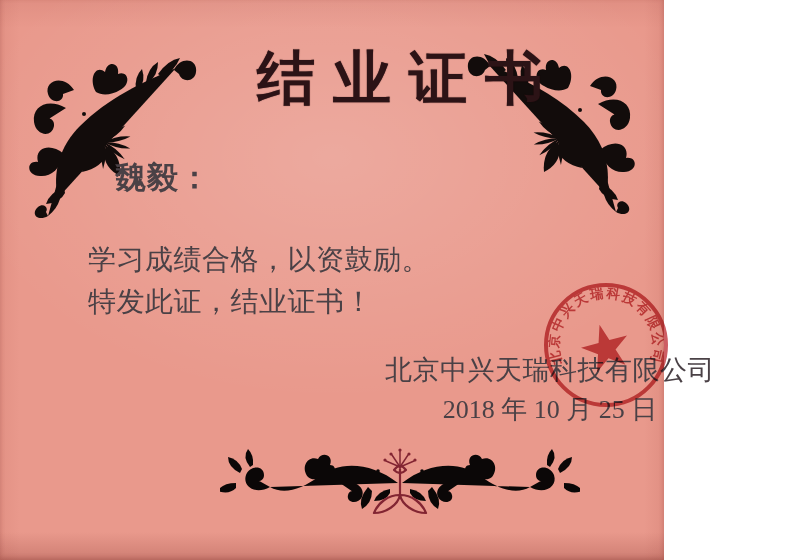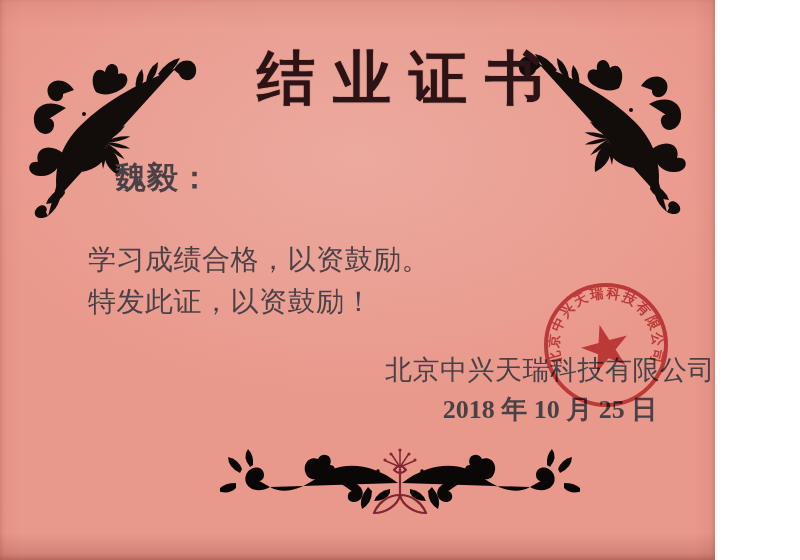--- a/index.html
+++ b/index.html
@@ -9,7 +9,7 @@
   html,body{margin:0;padding:0;}
   body{width:800px;height:560px;overflow:hidden;font-family:"Liberation Serif",serif;}
   .certificate{
-    position:relative;width:715px;height:560px;
+    position:relative;width:664px;height:560px;
     background-color:var(--paper);
     background-image:
       radial-gradient(ellipse 90% 70% at 50% 28%, rgba(255,255,255,.16), rgba(255,255,255,0) 62%),

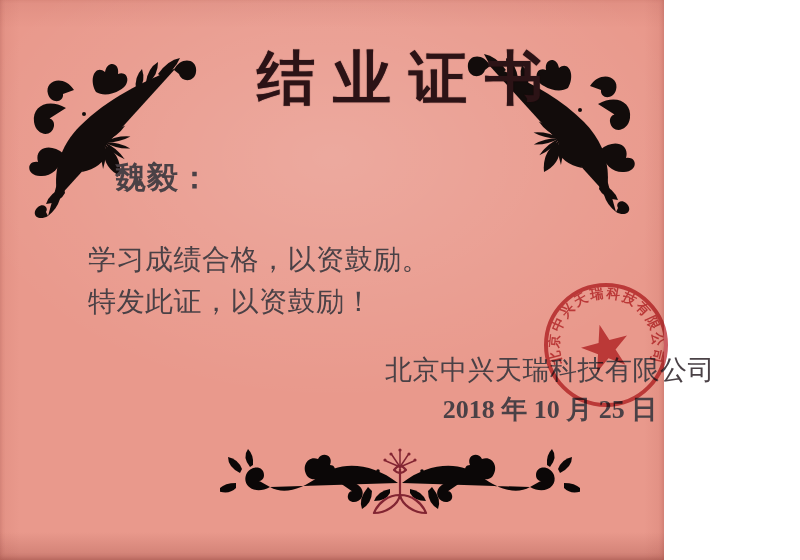--- a/index.html
+++ b/index.html
@@ -123,7 +123,7 @@
 
   <div class="recipient">魏毅：</div>
   <div class="bodyline l2">学习成绩合格，以资鼓励。</div>
-  <div class="bodyline l3">特发此证，以资鼓励！</div>
+  <div class="bodyline l3">特发此证，结业证书！</div>
 
   <div class="issuer">北京中兴天瑞科技有限公司</div>
   <div class="issue-date">2018 年 10 月 25 日</div>

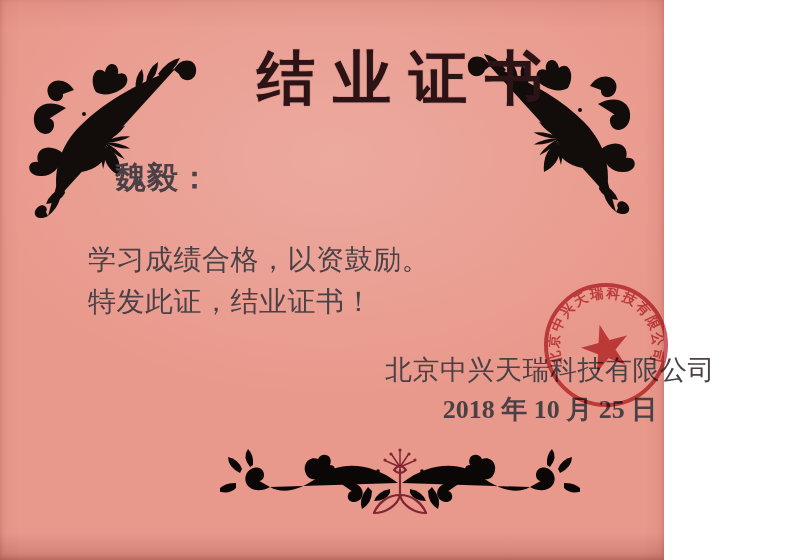--- a/index.html
+++ b/index.html
@@ -44,7 +44,7 @@
   }
   .issue-date{
     position:absolute;left:385px;top:392px;width:330px;text-align:center;
-    font-size:26px;font-weight:bold;color:var(--body-ink);
+    font-size:26px;font-weight:normal;color:var(--body-ink);
   }
   .seal{position:absolute;left:540px;top:279px;width:132px;height:132px;mix-blend-mode:multiply;}
   .seal .ring{stroke:var(--seal-red);stroke-width:4;fill:none;}

